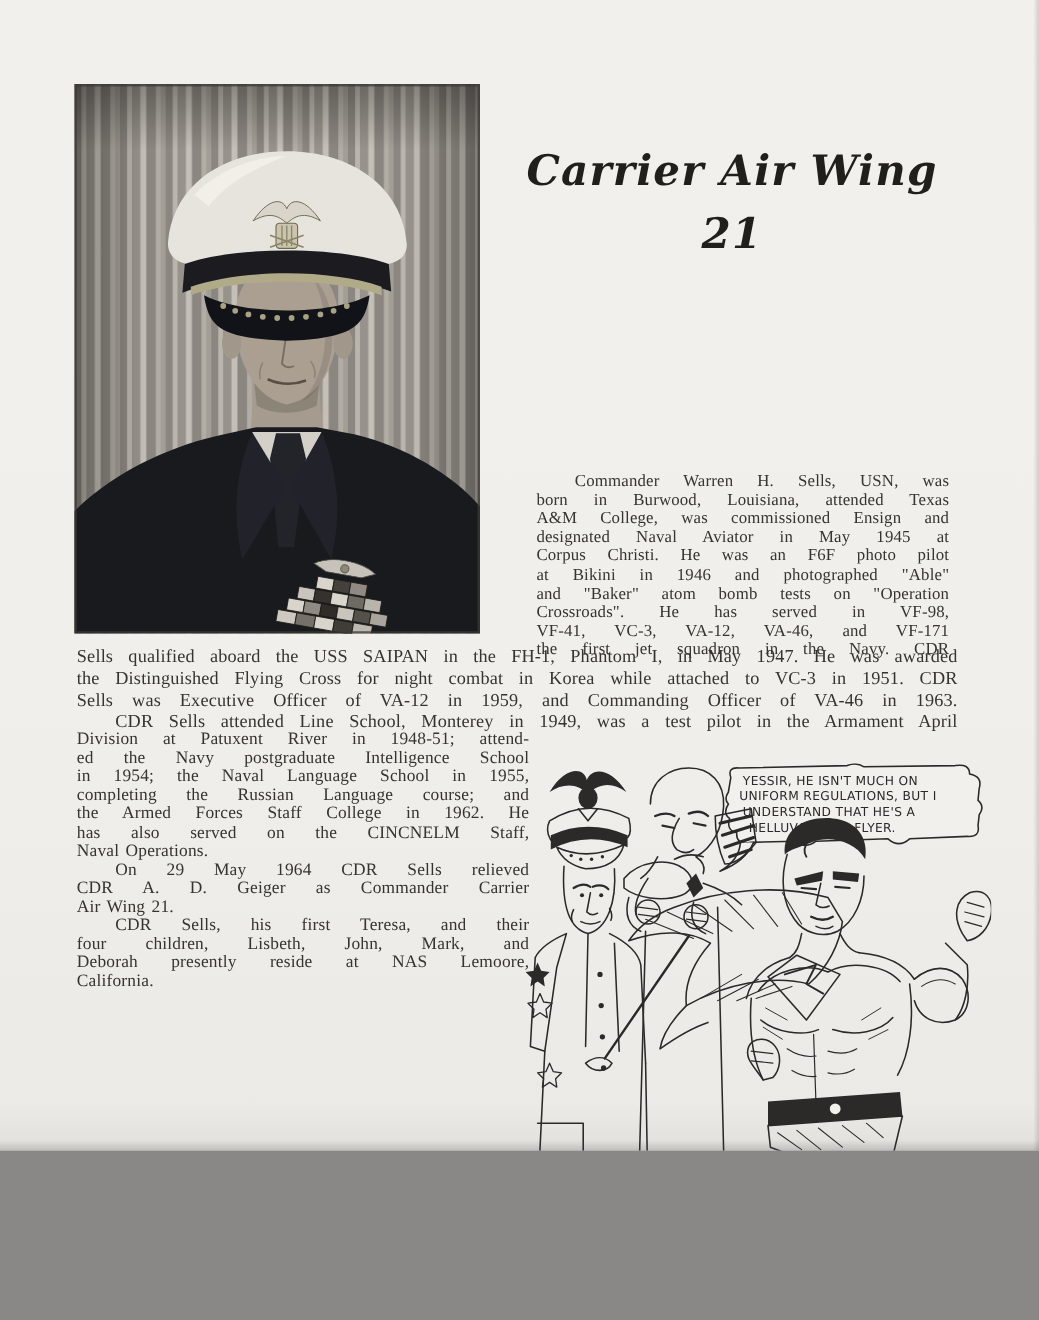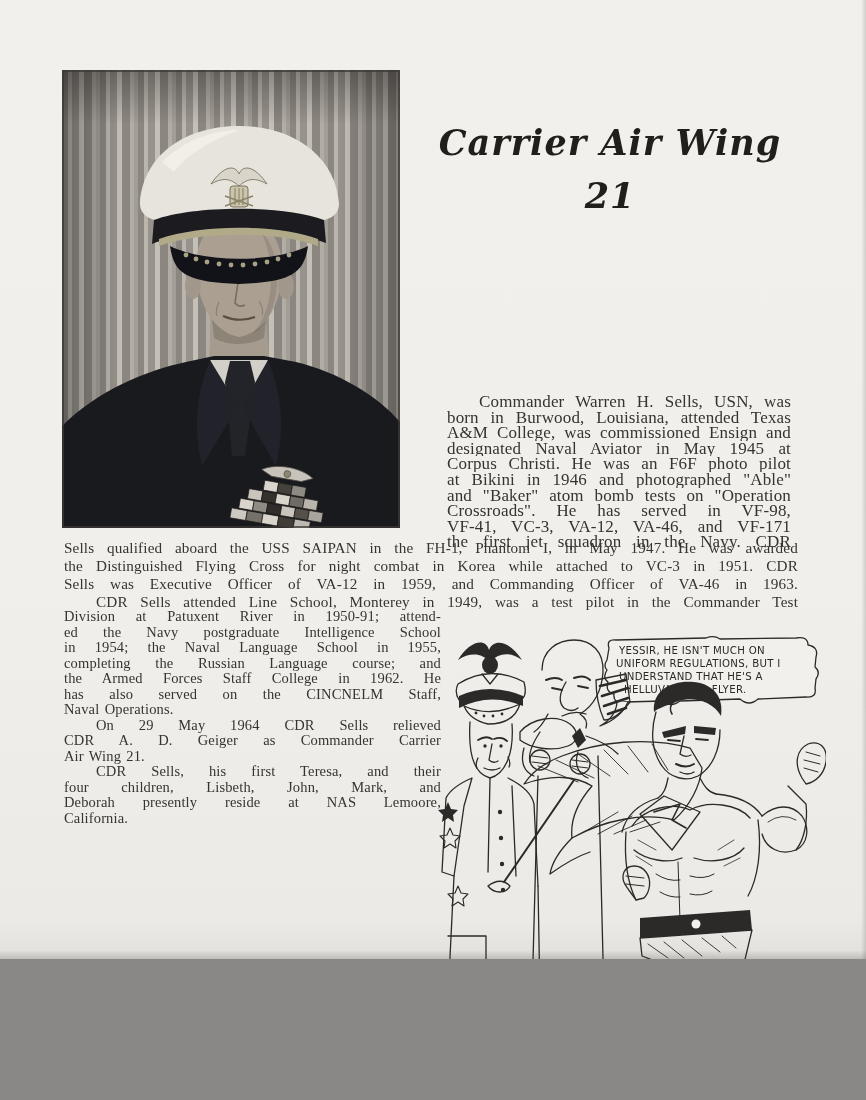--- a/index.html
+++ b/index.html
@@ -27,7 +27,7 @@
   }
   .tline.nj{text-align-last:left;}
   .tline.ind{text-indent:32px;}
-  .col-right{left:447px;top:394px;width:344px;font-size:17px;}
+  .col-right{left:447px;top:394px;width:344px;font-size:14px;}
   .col-right .tline{line-height:15.6px;height:15.6px;}
   .full-width{left:64px;top:539px;width:734px;font-size:15.2px;}
   .full-width .tline{line-height:18px;height:18px;}

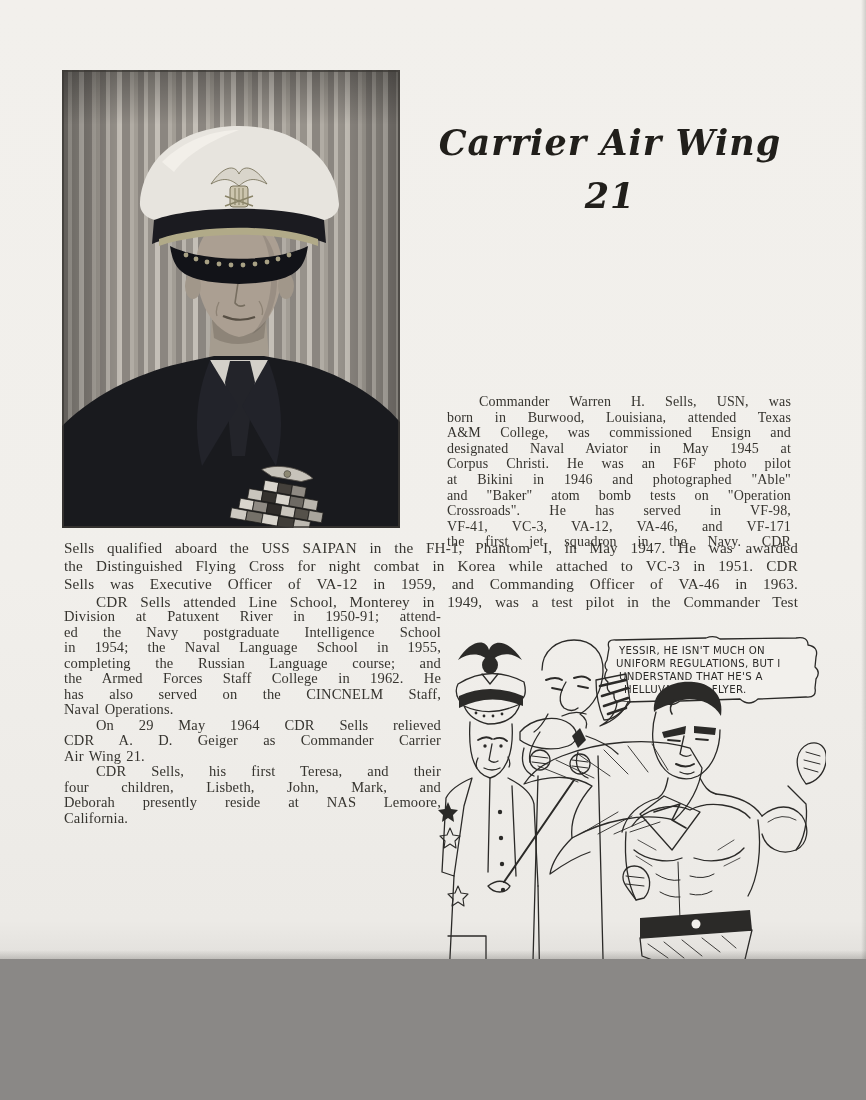--- a/index.html
+++ b/index.html
@@ -176,7 +176,7 @@
       <div class="tline">Sells qualified aboard the USS SAIPAN in the FH-1, Phantom I, in May 1947.  He was awarded</div>
       <div class="tline">the Distinguished Flying Cross for night combat in Korea while attached to VC-3 in 1951.  CDR</div>
       <div class="tline">Sells was Executive Officer of VA-12 in 1959, and Commanding Officer of VA-46 in 1963.</div>
-      <div class="tline ind">CDR Sells attended Line School, Monterey in 1949, was a test pilot in the Commander Test</div>
+      <div class="tline ind">CDR Sells attended Line School, Monterey in 1949, was a test pilot in the Armament April</div>
     </div>
   <div class="textblock col-left">
       <div class="tline">Division at Patuxent River in 1950-91; attend-</div>

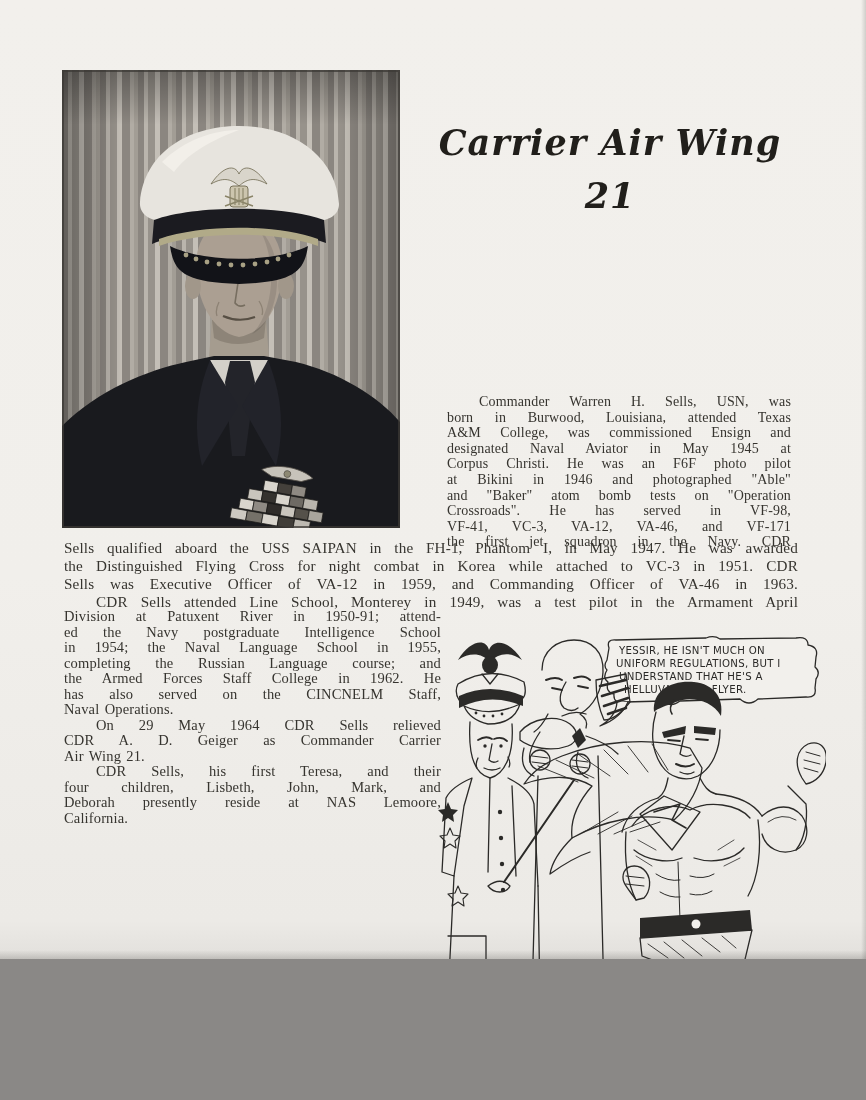--- a/index.html
+++ b/index.html
@@ -179,7 +179,7 @@
       <div class="tline ind">CDR Sells attended Line School, Monterey in 1949, was a test pilot in the Armament April</div>
     </div>
   <div class="textblock col-left">
-      <div class="tline">Division at Patuxent River in 1950-91; attend-</div>
+      <div class="tline">Division at Patuxent River in 1948-51; attend-</div>
       <div class="tline">ed the Navy postgraduate Intelligence School</div>
       <div class="tline">in 1954; the Naval Language School in 1955,</div>
       <div class="tline">completing the Russian Language course; and</div>

